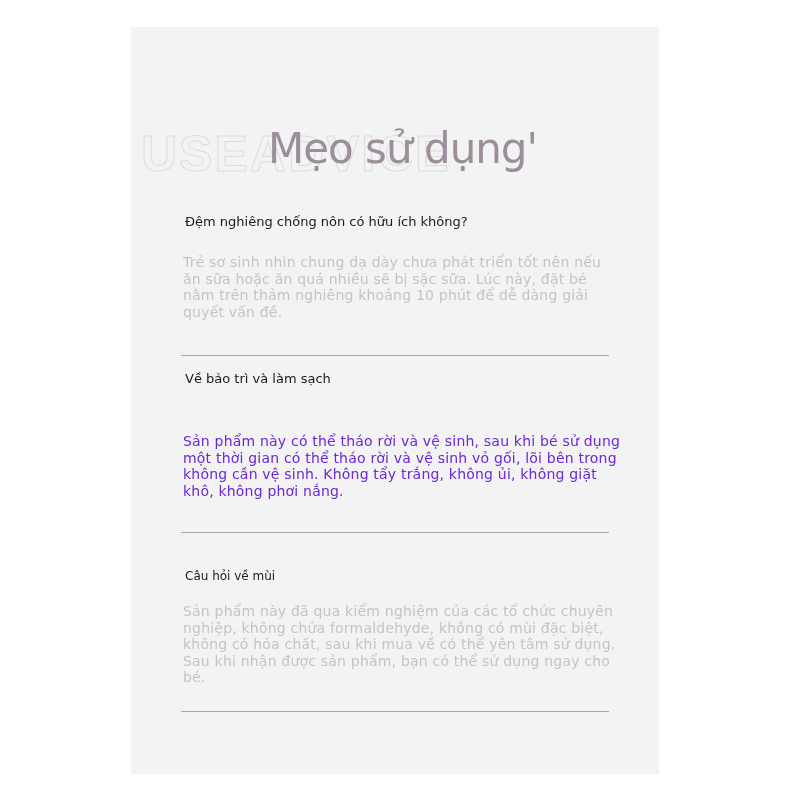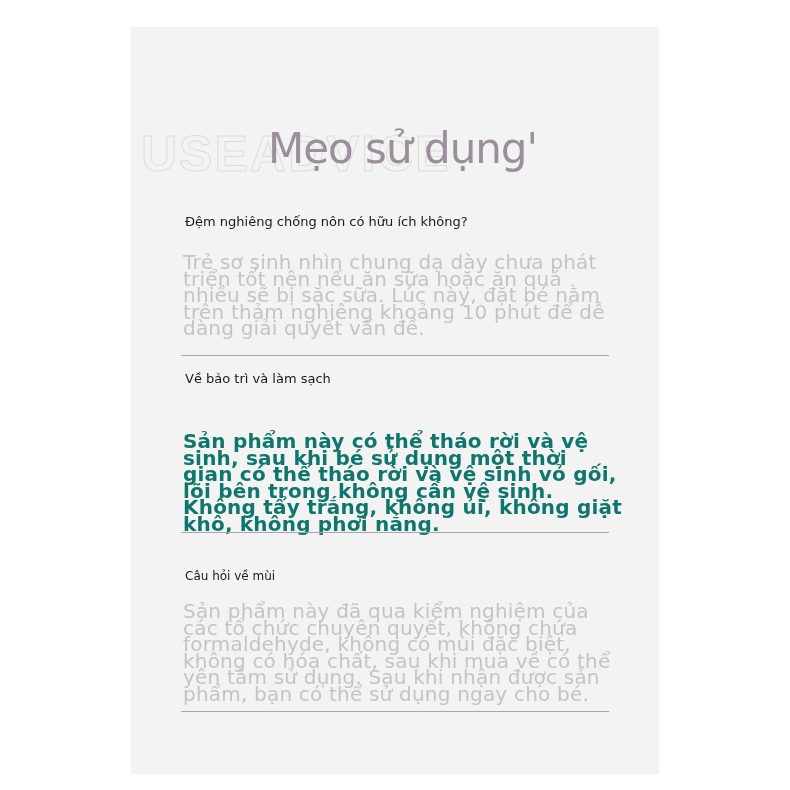--- a/index.html
+++ b/index.html
@@ -8,7 +8,7 @@
   .watermark { position: absolute; left: 10px; top: 92px; width: 510px; font-family: "Liberation Sans", sans-serif; font-weight: bold; font-size: 50px; letter-spacing: 2px; color: transparent; -webkit-text-stroke: 1px #dcdcdc; line-height: 70px; white-space: nowrap; }
   .title { position: absolute; left: 137px; top: 92px; font-family: "DejaVu Sans", sans-serif; font-size: 42px; color: #9a8f9a; line-height: 60px; white-space: nowrap; letter-spacing: -1px; }
   .q { position: absolute; left: 54px; color: #1a1a1a; font-size: 13px; white-space: nowrap; }
-  .a { position: absolute; left: 52px; width: 440px; font-size: 20px; line-height: 16.5px; letter-spacing: 0.2px; }
+  .a { position: absolute; left: 52px; width: 440px; font-size: 14px; line-height: 16.5px; letter-spacing: 0.2px; }
   .a.gray { color: #c4c4c4; }
   .a.pink { color: #0f766e; font-weight: bold; }
   .rule { position: absolute; left: 50px; width: 428px; height: 1px; background: #a8a8a8; }

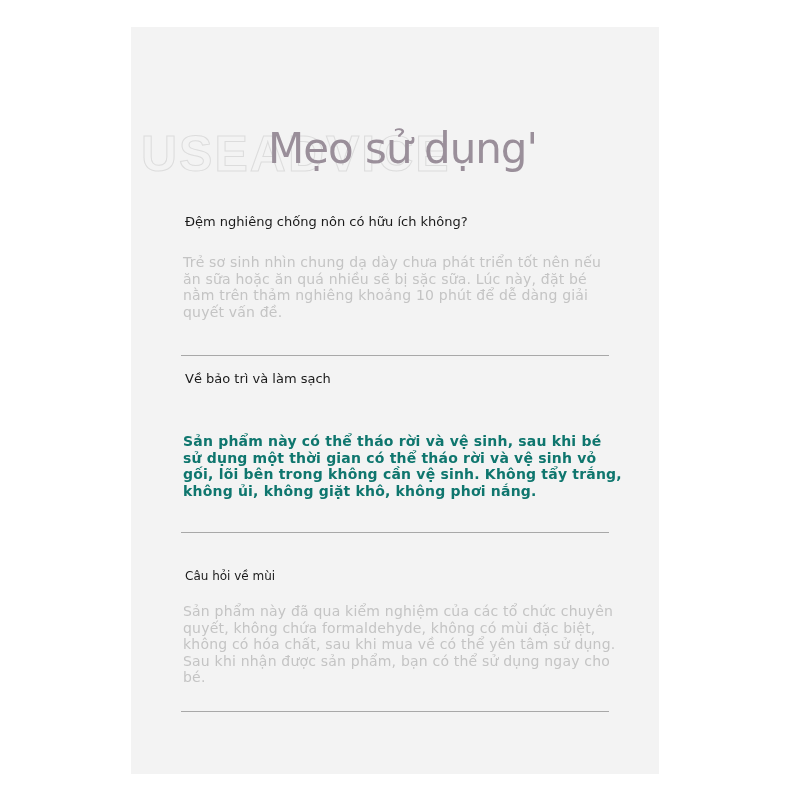--- a/index.html
+++ b/index.html
@@ -10,7 +10,7 @@
   .q { position: absolute; left: 54px; color: #1a1a1a; font-size: 13px; white-space: nowrap; }
   .a { position: absolute; left: 52px; width: 440px; font-size: 14px; line-height: 16.5px; letter-spacing: 0.2px; }
   .a.gray { color: #c4c4c4; }
-  .a.pink { color: #0f766e; font-weight: bold; }
+  .a.pink { color: #6d28d9; }
   .rule { position: absolute; left: 50px; width: 428px; height: 1px; background: #a8a8a8; }
 </style>
 </head>

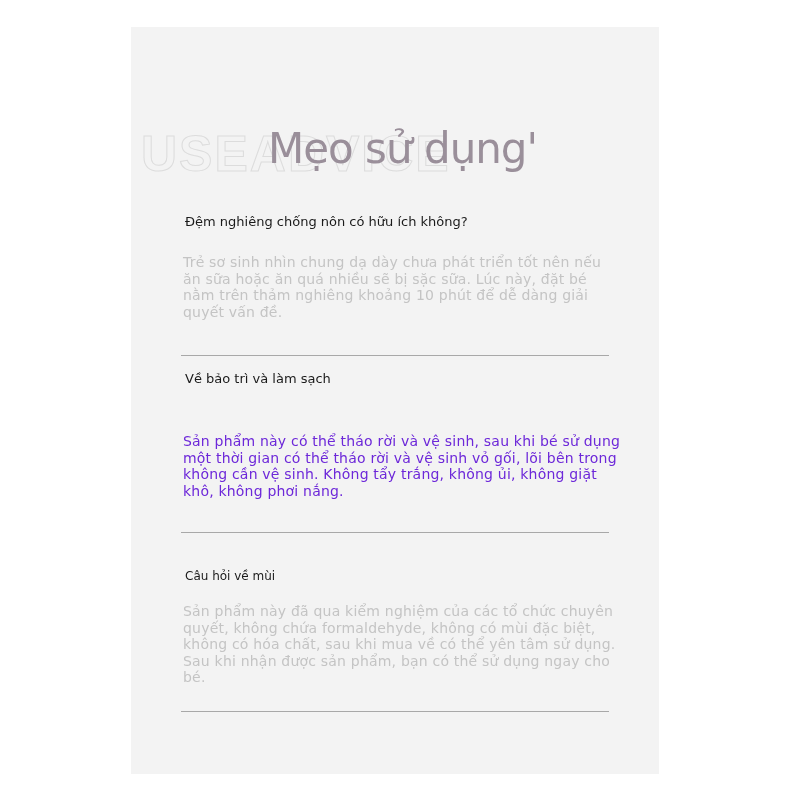--- a/index.html
+++ b/index.html
@@ -29,7 +29,7 @@
   <div class="rule" style="top:505px;"></div>
 
   <div class="q" style="top:542px; font-size:12px;">Câu hỏi về mùi</div>
-  <div class="a gray" style="top:576px;">Sản phẩm này đã qua kiểm nghiệm của các tổ chức chuyên quyết, không chứa formaldehyde, không có mùi đặc biệt, không có hóa chất, sau khi mua về có thể yên tâm sử dụng. Sau khi nhận được sản phẩm, bạn có thể sử dụng ngay cho bé.</div>
+  <div class="a gray" style="top:576px;">Sản phẩm này đã qua kiểm nghiệm của các tổ chức chuyên nghiệp, không chứa formaldehyde, không có mùi đặc biệt, không có hóa chất, sau khi mua về có thể yên tâm sử dụng. Sau khi nhận được sản phẩm, bạn có thể sử dụng ngay cho bé.</div>
   <div class="rule" style="top:684px;"></div>
 </div>
 

